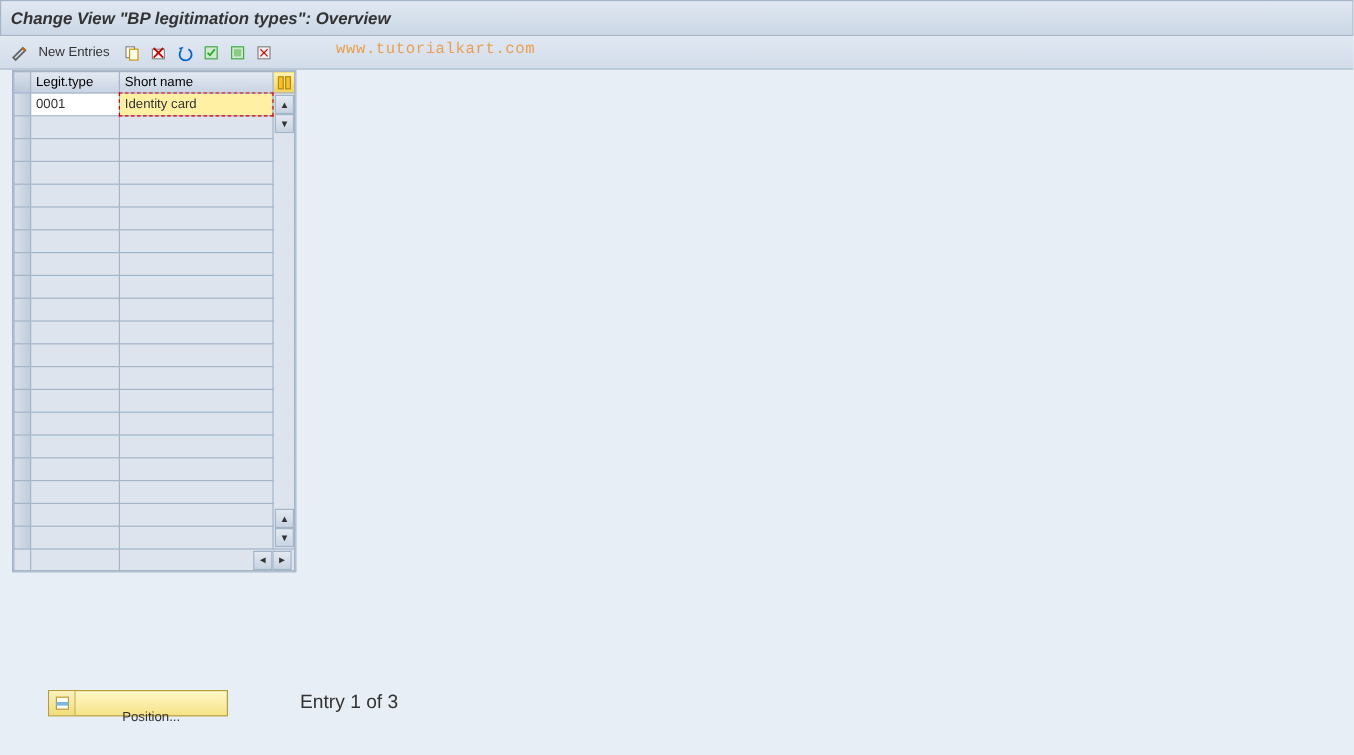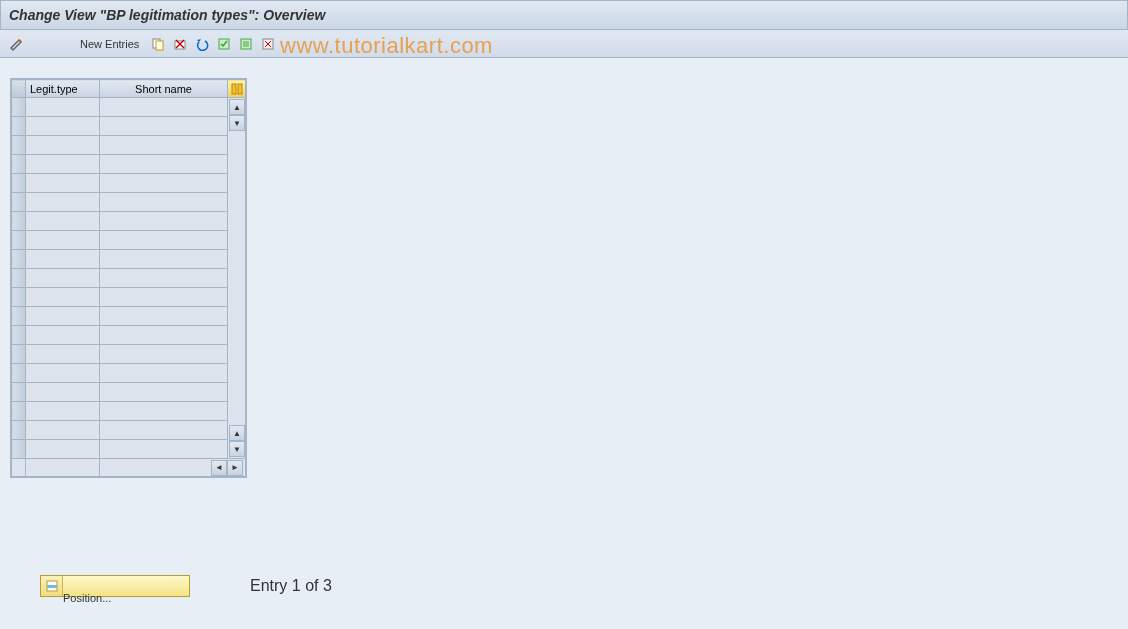--- a/index.html
+++ b/index.html
@@ -49,7 +49,6 @@
       color: #333;
       cursor: pointer;
       padding: 0 6px 0 2px;
-      margin-left: 48px;
     }
     .watermark {
       position: absolute;

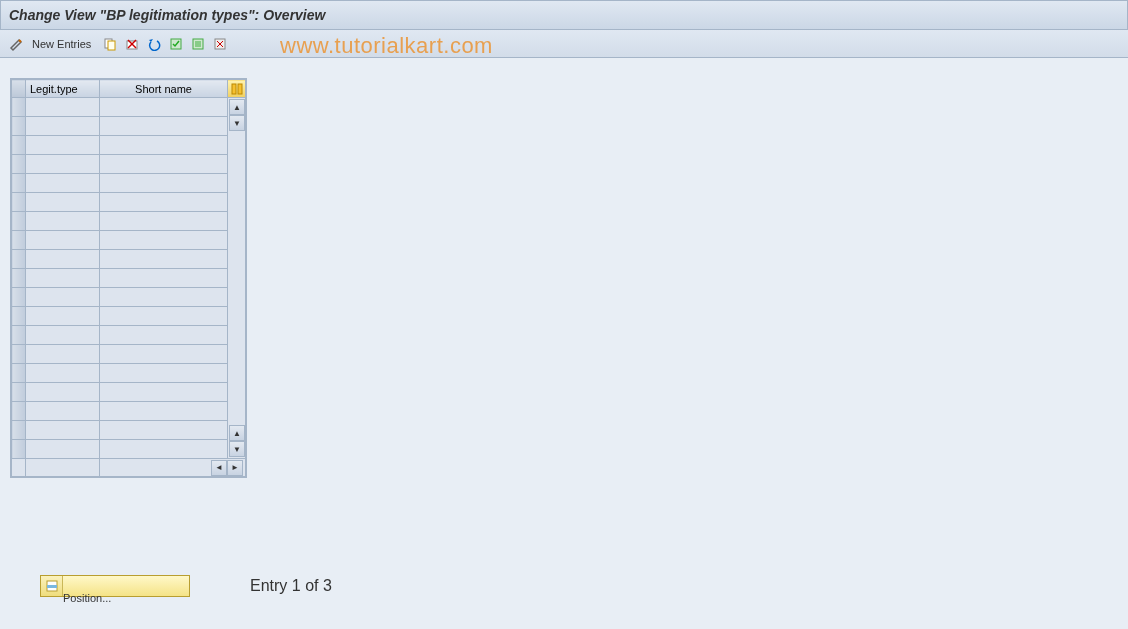--- a/index.html
+++ b/index.html
@@ -54,8 +54,8 @@
       position: absolute;
       left: 280px;
       top: 3px;
-      font-family: Liberation Sans, sans-serif;
-      font-size: 22px;
+      font-family: Liberation Mono, monospace;
+      font-size: 13px;
       color: #e8a050;
       letter-spacing: 0.5px;
       pointer-events: none;

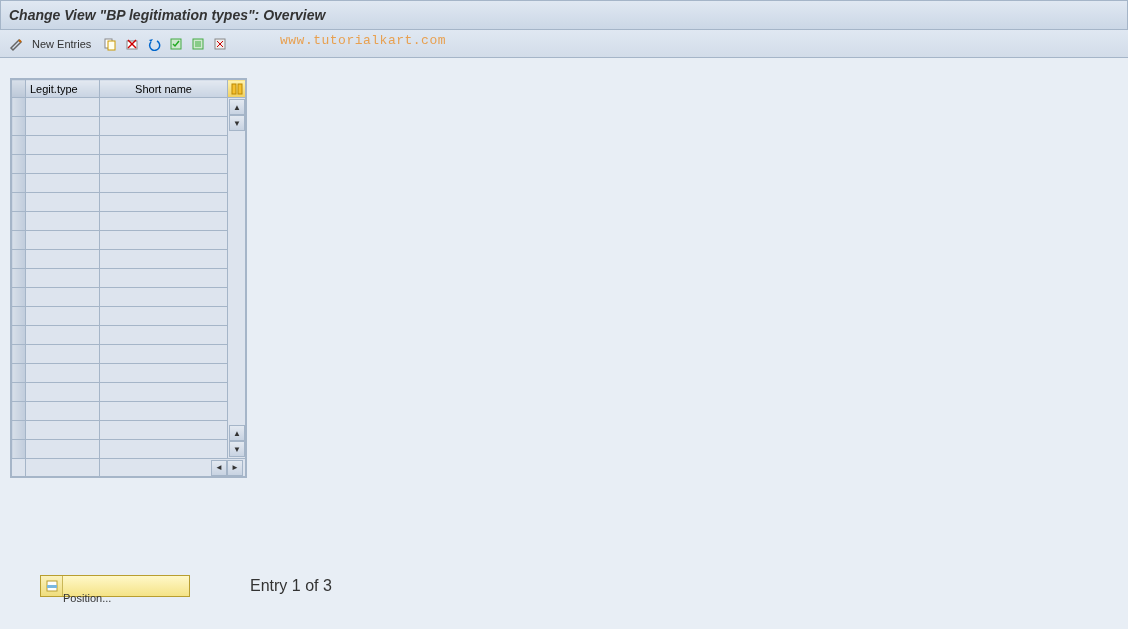--- a/index.html
+++ b/index.html
@@ -61,7 +61,7 @@
       pointer-events: none;
     }
     .content {
-      padding: 20px 10px;
+      padding: 0 10px;
     }
     .table-wrap {
       display: inline-block;

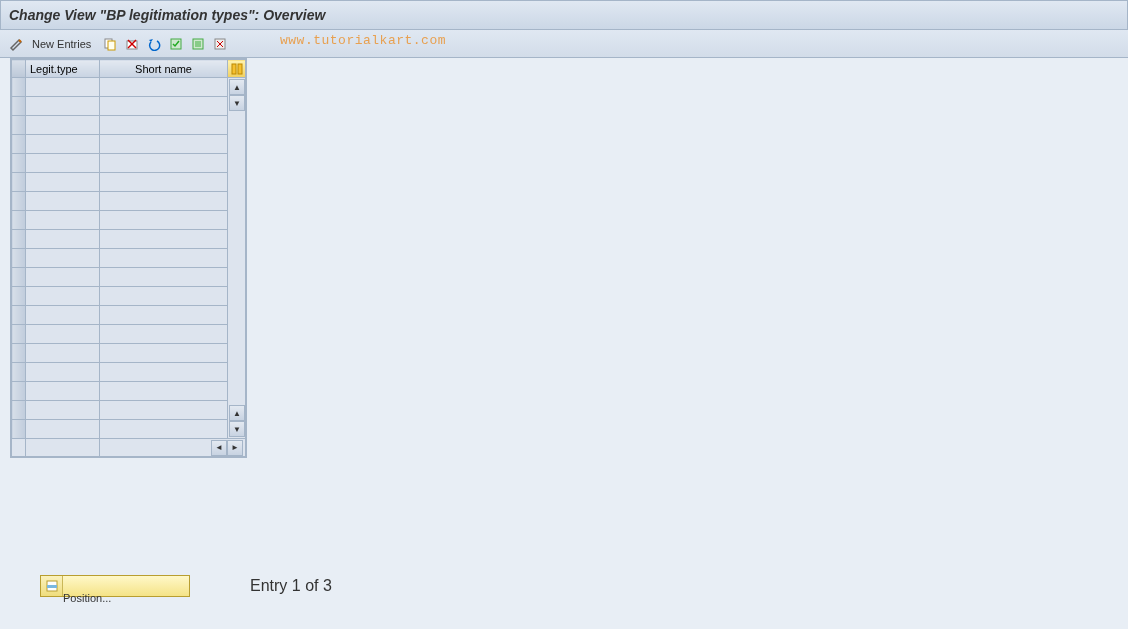--- a/index.html
+++ b/index.html
@@ -86,7 +86,7 @@
       background: linear-gradient(#d7dfe9, #bcc8d8);
     }
     th.col1 { width: 74px; }
-    th.col2 { width: 128px; text-align: center; }
+    th.col2 { width: 128px; }
     th.config-head {
       width: 18px;
       background: linear-gradient(#fff3b0, #f0d060);

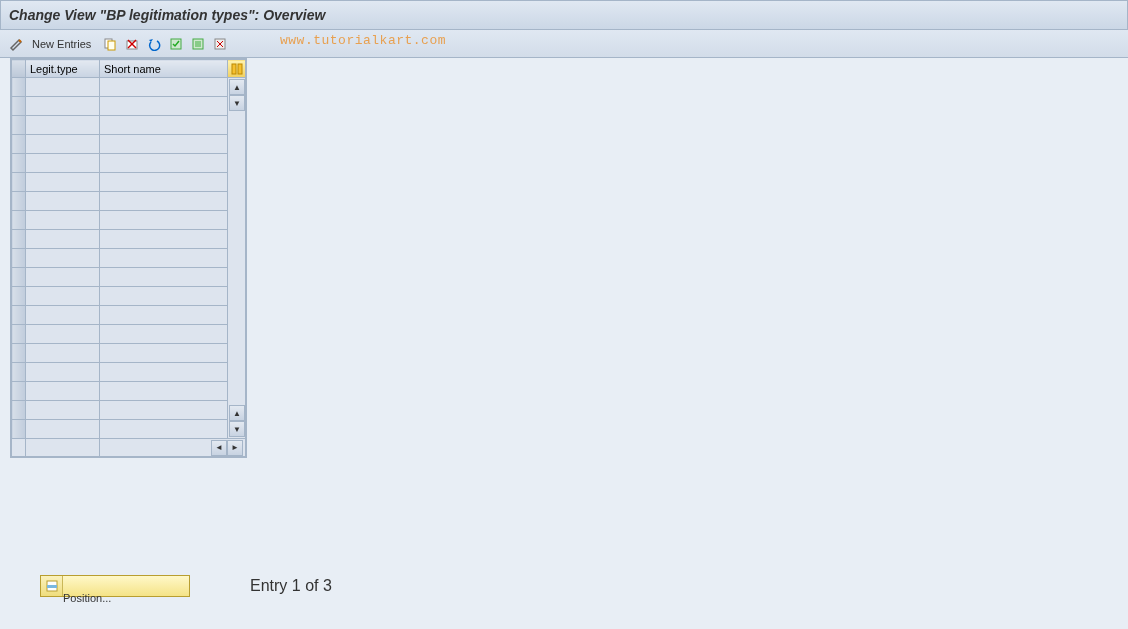--- a/index.html
+++ b/index.html
@@ -281,6 +281,12 @@
         </tr>
       </thead>
       <tbody id="table-body">
+          <tr>
+            <td class="row-selector"></td>
+            <td class="code-cell">0001</td>
+            <td class="name-cell selected-cell">Identity card</td>
+            <td class="scroll-cell"></td>
+          </tr>
           <tr class="empty-row">
             <td class="row-selector"></td>
             <td class="code-cell"></td>

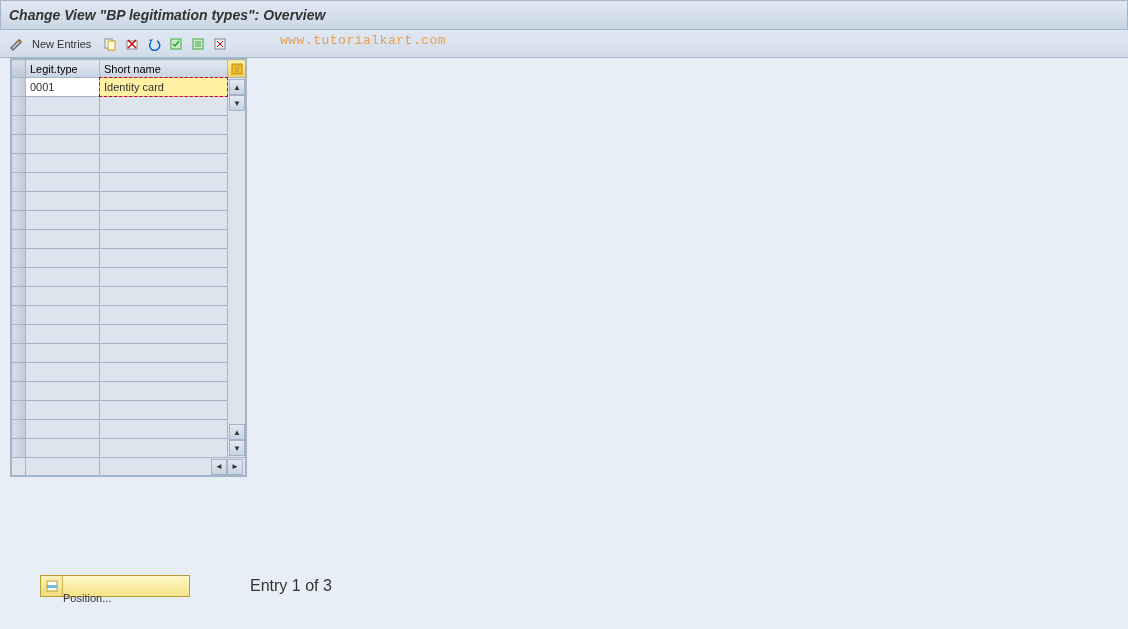--- a/index.html
+++ b/index.html
@@ -201,6 +201,7 @@
     }
     .position-btn .label {
       flex: 1;
+      text-align: center;
       margin-top: 23px;
     }
     .entry-status {

